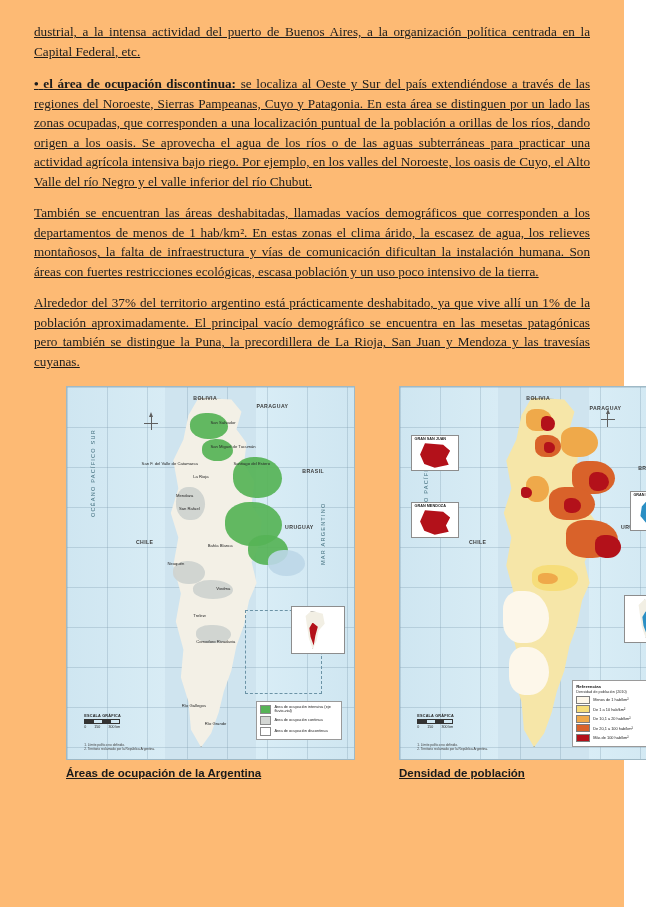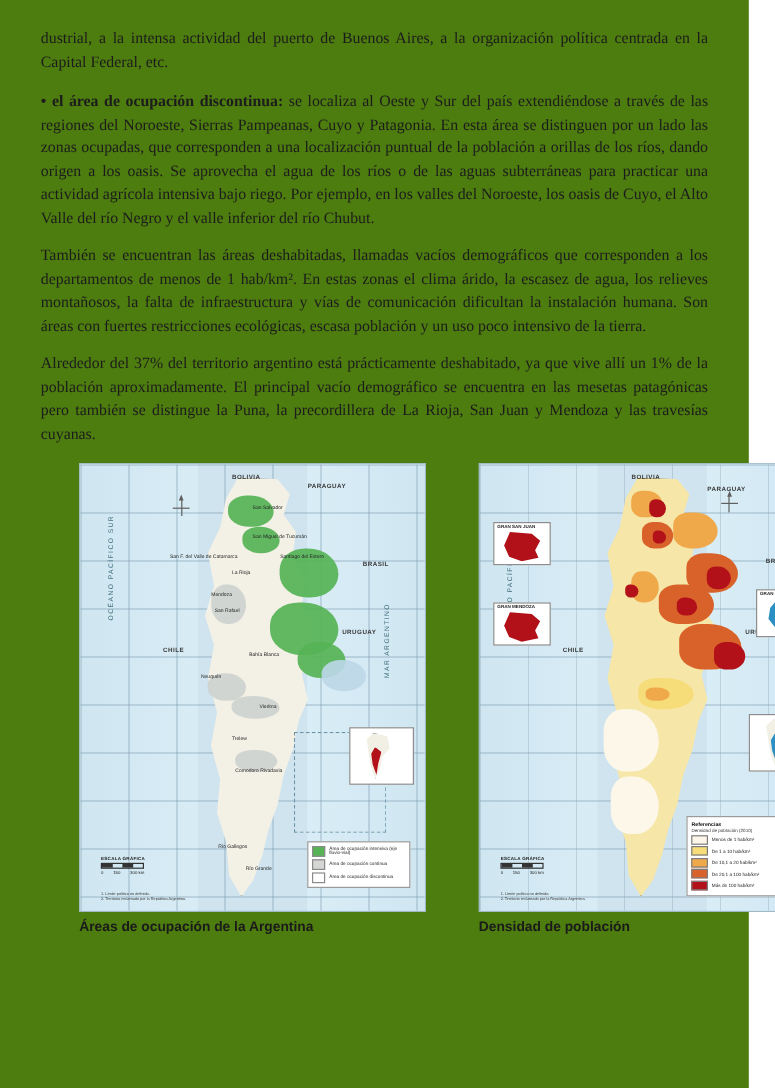--- a/index.html
+++ b/index.html
@@ -20,7 +20,8 @@
     height: 907px;
     box-sizing: border-box;
     padding: 22px 34px 0 34px;
-    background: #4d7c0f;
+    background: #fdba74;
+    text-decoration: underline;
   }
   .text-block {
     font-size: 13.2px;

